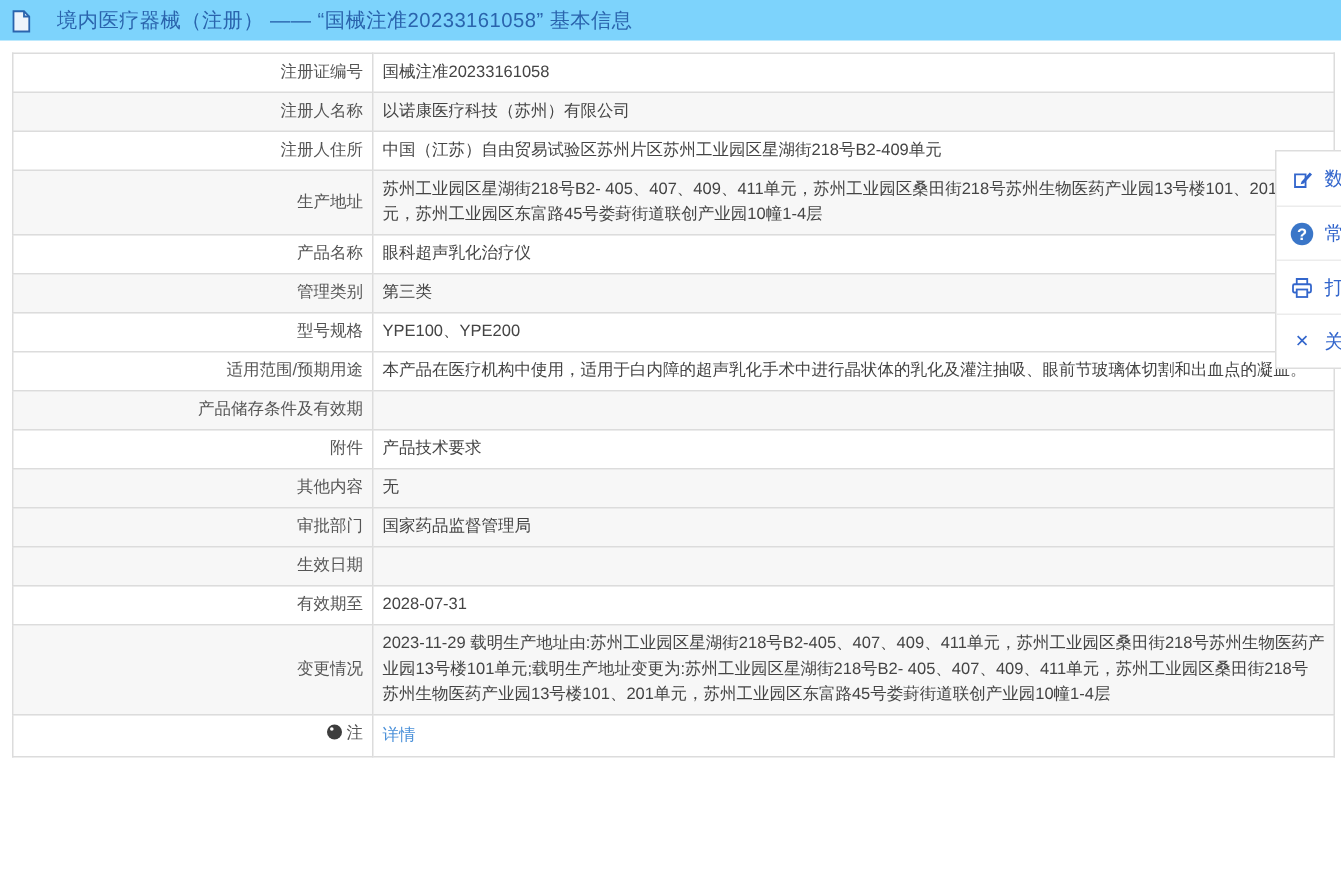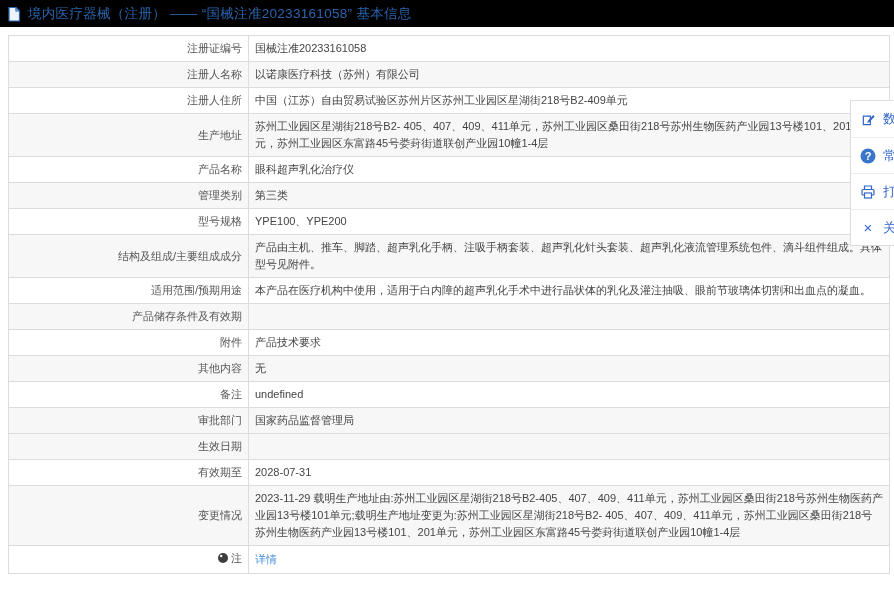--- a/index.html
+++ b/index.html
@@ -9,7 +9,7 @@
 
   
   .page-header { position:absolute; top:0; left:0; width:894px; height:27px;
-    background:#000000; display:flex; align-items:center; padding-left:7px; gap:7px; }
+    background:#7dd3fc; display:flex; align-items:center; padding-left:7px; gap:17px; }
   .page-header .title { font-size:13.5px; color:#2a64ad; letter-spacing:.3px; }
   .doc-icon { display:inline-flex; width:14px; height:16px; }
 

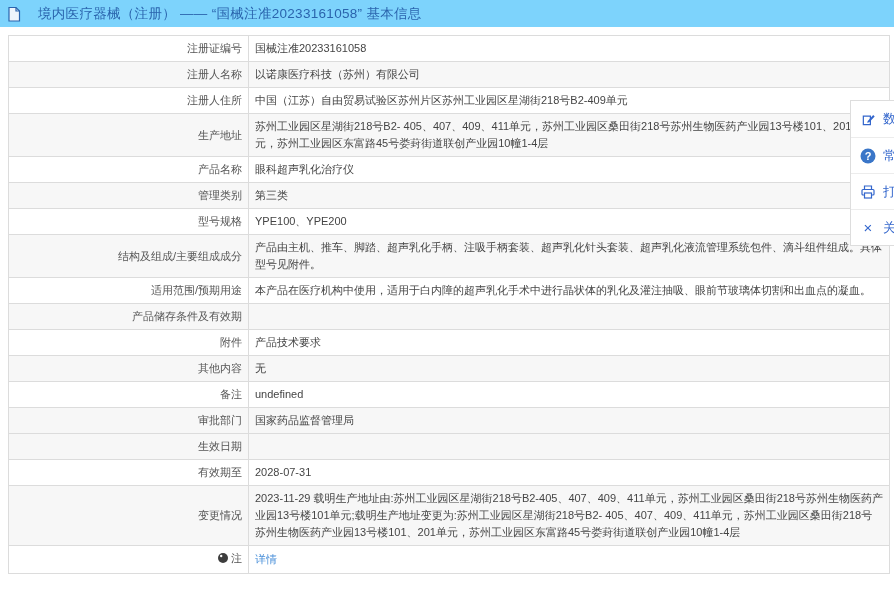--- a/index.html
+++ b/index.html
@@ -79,10 +79,6 @@
         <tr>
           <td class="label-cell"><span>型号规格</span></td>
           <td class="value-cell"><span>YPE100、YPE200</span></td>
-        </tr>
-        <tr class="alt">
-          <td class="label-cell"><span>结构及组成/主要组成成分</span></td>
-          <td class="value-cell"><span>产品由主机、推车、脚踏、超声乳化手柄、注吸手柄套装、超声乳化针头套装、超声乳化液流管理系统包件、滴斗组件组成。具体型号见附件。</span></td>
         </tr>
         <tr>
           <td class="label-cell"><span>适用范围/预期用途</span></td>

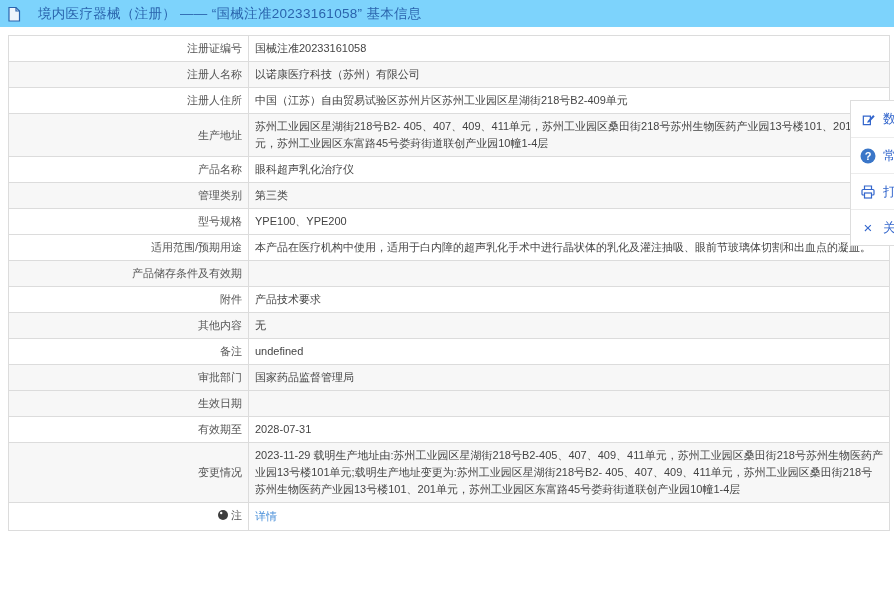--- a/index.html
+++ b/index.html
@@ -96,10 +96,6 @@
           <td class="label-cell"><span>其他内容</span></td>
           <td class="value-cell"><span>无</span></td>
         </tr>
-        <tr>
-          <td class="label-cell"><span>备注</span></td>
-          <td class="value-cell"><span>undefined</span></td>
-        </tr>
         <tr class="alt">
           <td class="label-cell"><span>审批部门</span></td>
           <td class="value-cell"><span>国家药品监督管理局</span></td>

